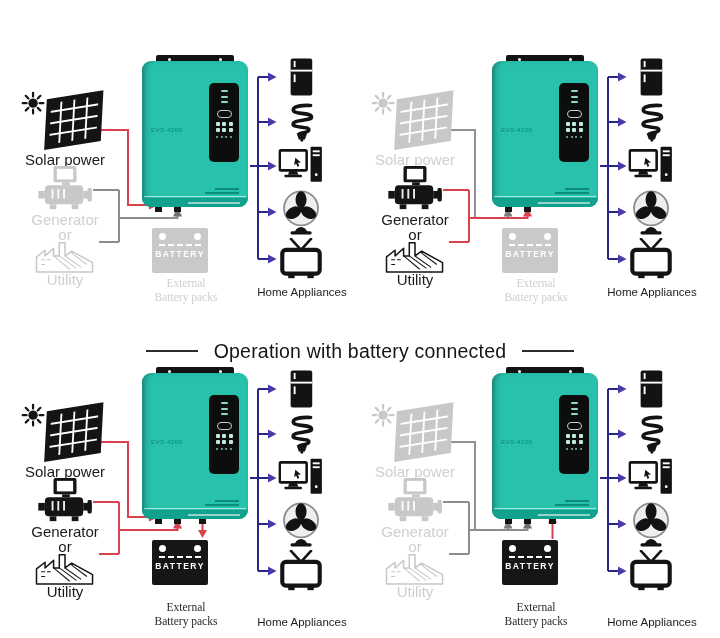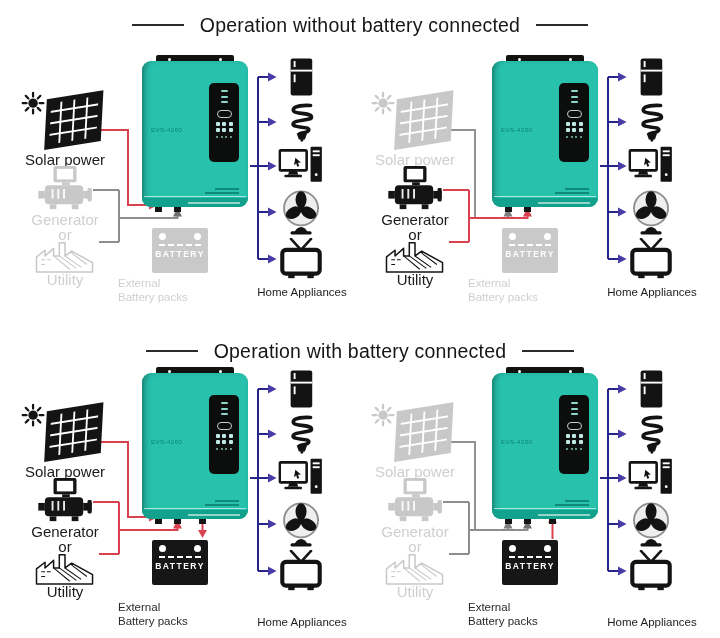--- a/index.html
+++ b/index.html
@@ -194,11 +194,6 @@
 </svg>
 
 <div id="stage">
-  <div class="title" id="title-top">
-    <span class="dash"></span>
-    <span class="t-text">Operation without battery connected</span>
-    <span class="dash"></span>
-  </div>
   <div class="title" id="title-bottom">
     <span class="dash"></span>
     <span class="t-text">Operation with battery connected</span>

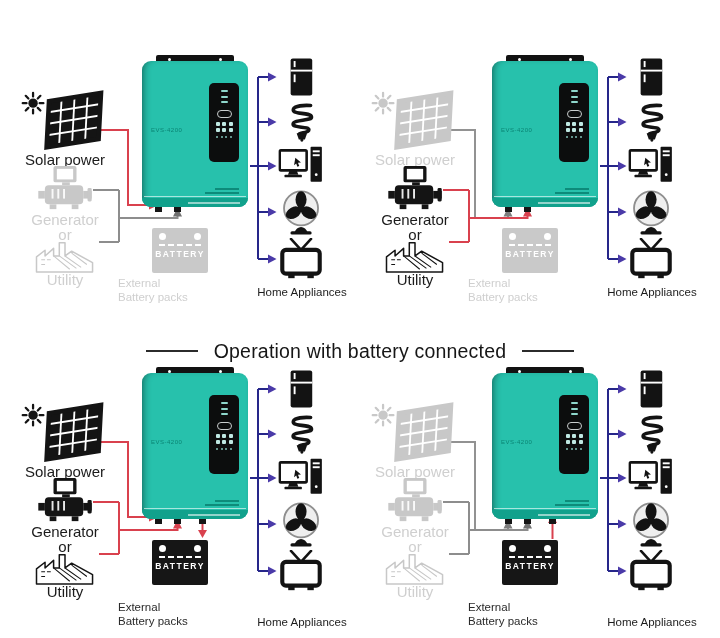--- a/index.html
+++ b/index.html
@@ -78,8 +78,8 @@
   .battery .term.tl{left:7px;} .battery .term.tr{right:7px;}
   .bat-dash{width:76%;margin:16px auto 0;border-top:2.5px dashed #ffffff;}
   .bat-label{margin-top:3px;text-align:center;color:#ffffff;font-size:8.5px;font-weight:bold;letter-spacing:1.5px;}
-  .ext-label{position:absolute;left:113px;top:226px;width:136px;text-align:left;
-             font-size:11.5px;line-height:14px;color:#2a2a2a;}
+  .ext-label{position:absolute;left:113px;top:226px;width:136px;text-align:center;
+             font-size:11.5px;line-height:14px;color:#2a2a2a;font-family:Liberation Serif, serif;}
   .q.bat-off .ext-label{color:#cfcfcf;}
   .q.r2 .ext-label{top:238px;}
 

